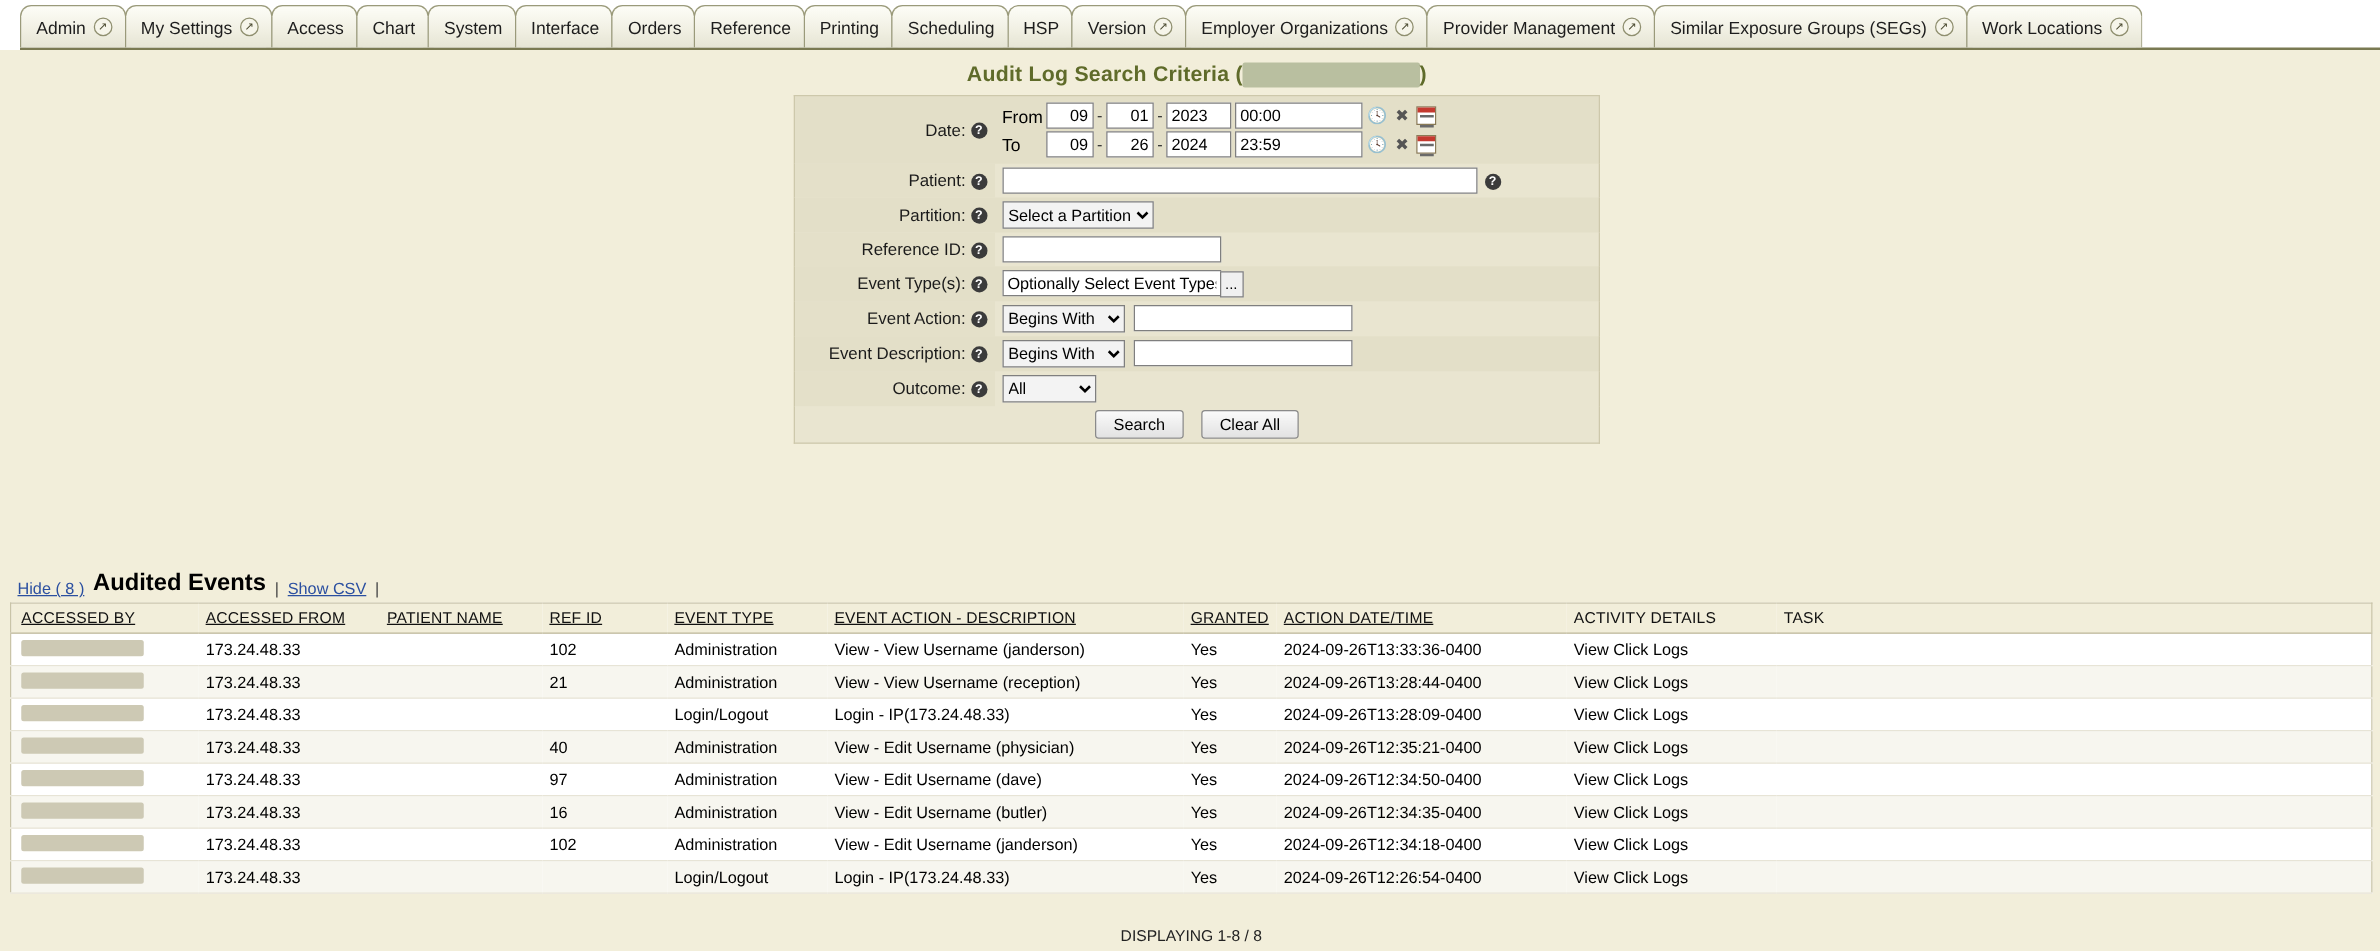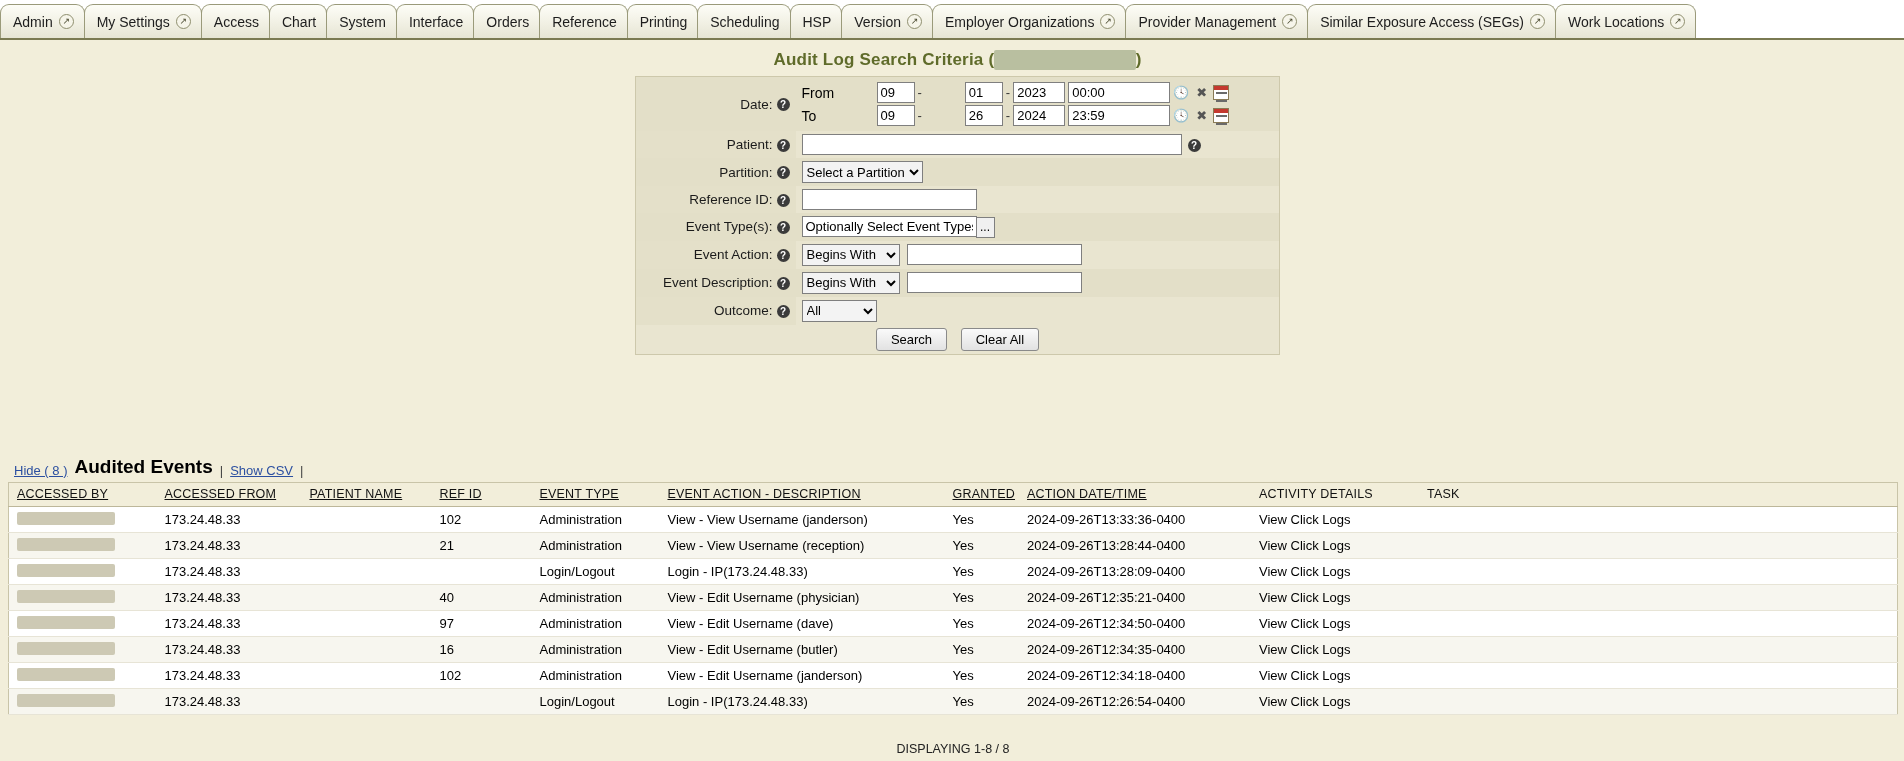--- a/index.html
+++ b/index.html
@@ -23,6 +23,7 @@
     align-items: flex-end;
     padding-left: 0px;
     white-space: nowrap;
+    margin-left: 16px;
   }
   .tab {
     position: relative;

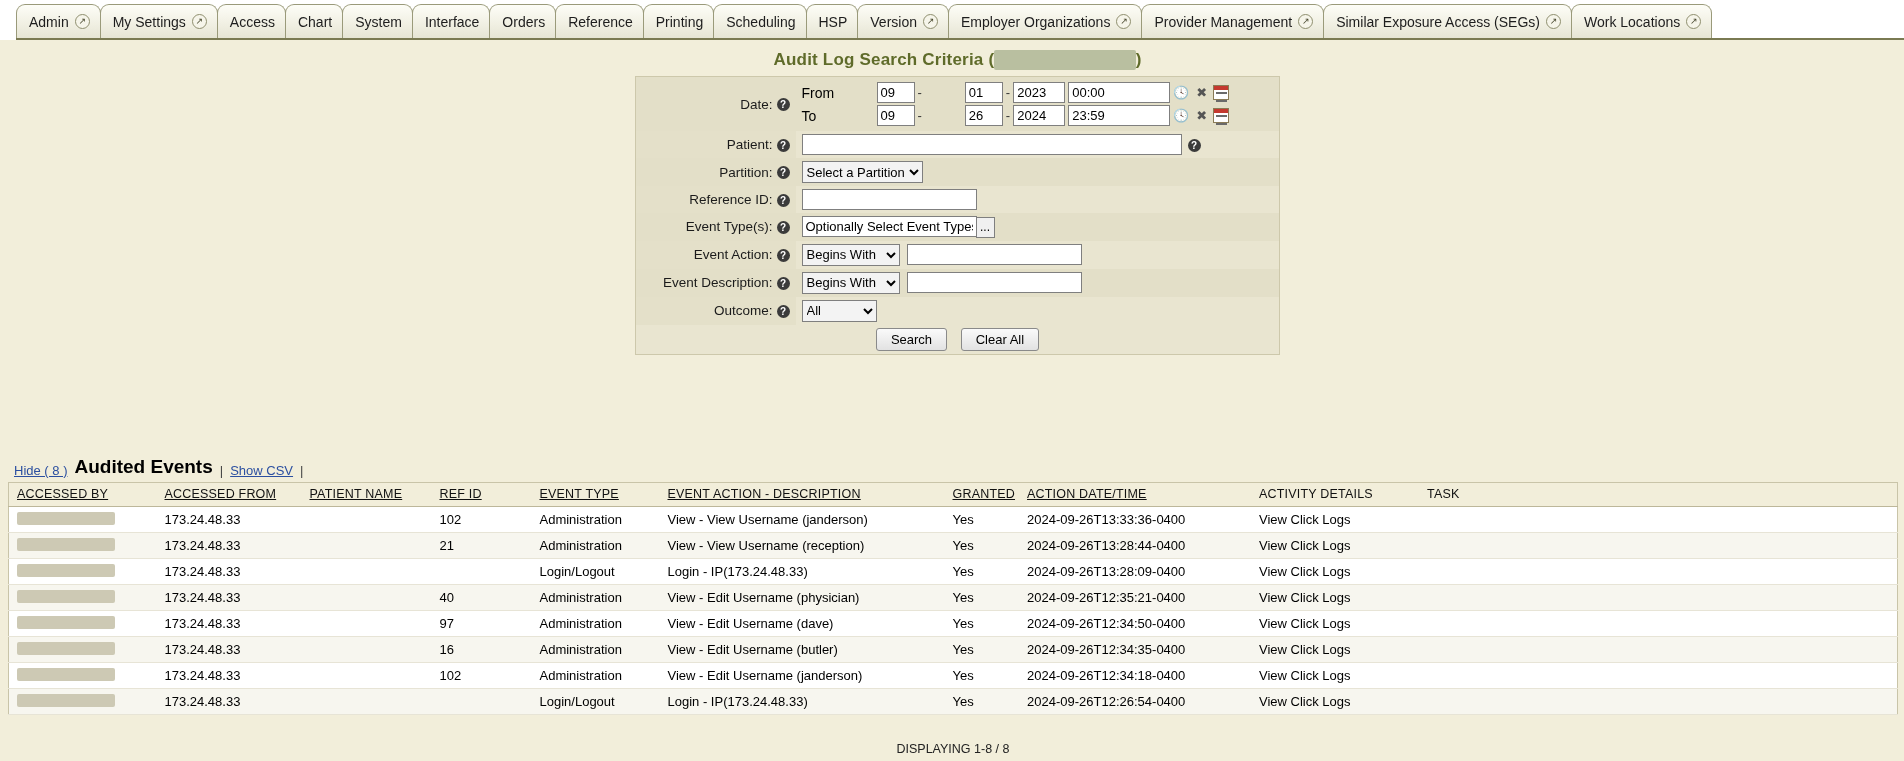--- a/index.html
+++ b/index.html
@@ -327,7 +327,7 @@
       <span class="ext-icon">↗</span>
     </div>
     <div class="tab">
-      <span class="tab-label">Similar Exposure Access (SEGs)</span>
+      <span class="tab-label">Similar Exposure Groups (SEGs)</span>
       <span class="ext-icon">↗</span>
     </div>
     <div class="tab">

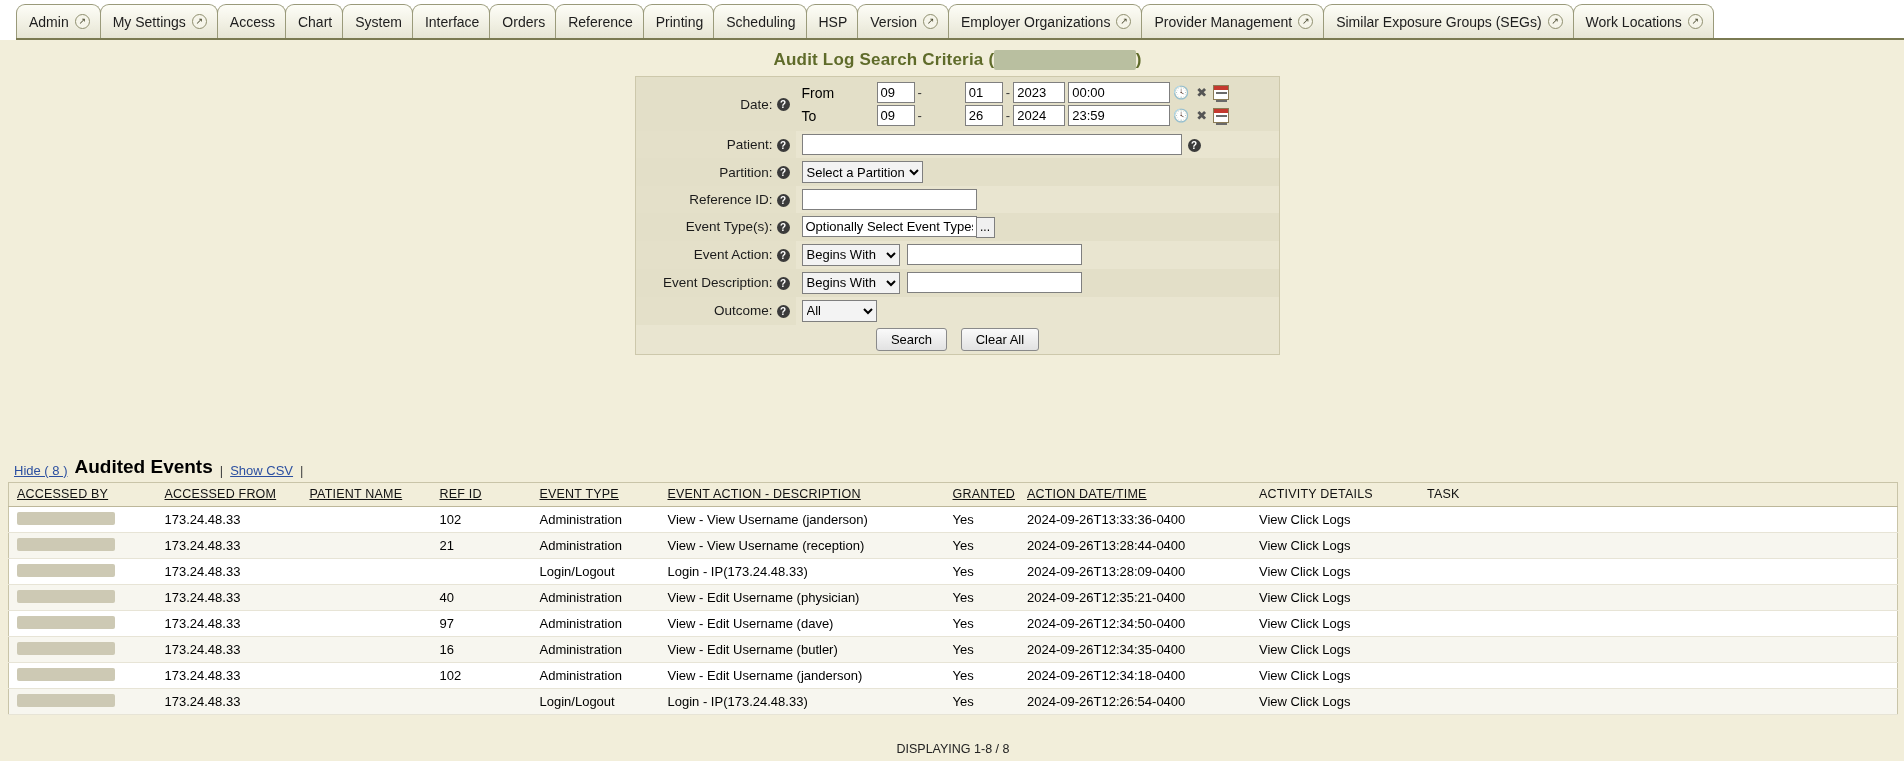--- a/index.html
+++ b/index.html
@@ -138,7 +138,7 @@
   }
   .date-row { display: flex; align-items: center; gap: 3px; margin: 2px 0; }
   .date-row .pfx { width: 32px; font-size: 14px; }
-  .d2 { width: 38px; text-align: left; margin-left: 40px; }
+  .d2 { width: 38px; text-align: right; }
   .d4 { width: 52px; }
   .dt  { width: 102px; }
   .dash { color: #333; }

